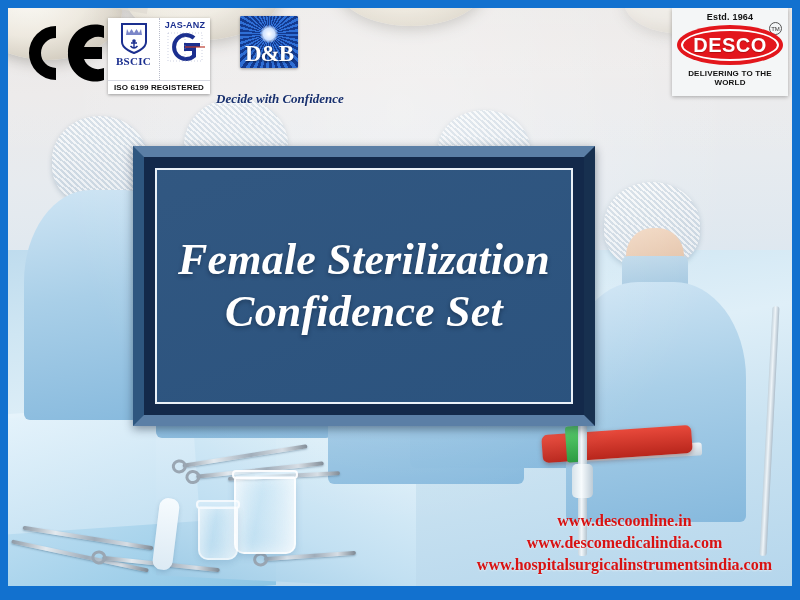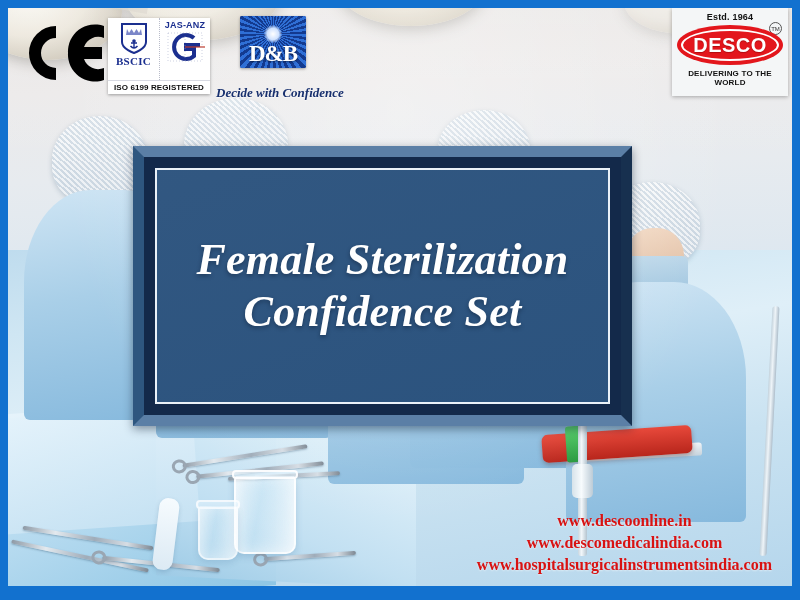--- a/index.html
+++ b/index.html
@@ -282,7 +282,7 @@
   
   .dnb-wrap { position:absolute; left:240px; top:16px; }
   .dnb {
-    width:66px; height:52px; position:relative; overflow:hidden;
+    width:58px; height:52px; position:relative; overflow:hidden;
     background:#163a8c;
     border-radius:2px;
     box-shadow:0 1px 3px rgba(0,0,0,.35);

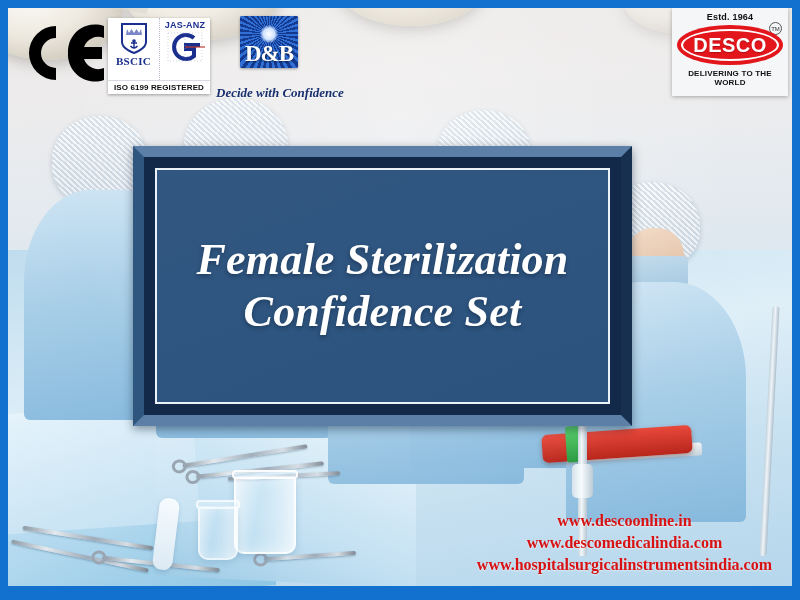--- a/index.html
+++ b/index.html
@@ -315,7 +315,7 @@
     font-style:italic; font-weight:bold;
     font-size:13px; color:#18306e;
     white-space:nowrap;
-    position:absolute; left:-24px; top:66px;
+    position:absolute; left:-24px; top:72px;
     text-shadow:0 1px 1px rgba(255,255,255,.7);
   }
 

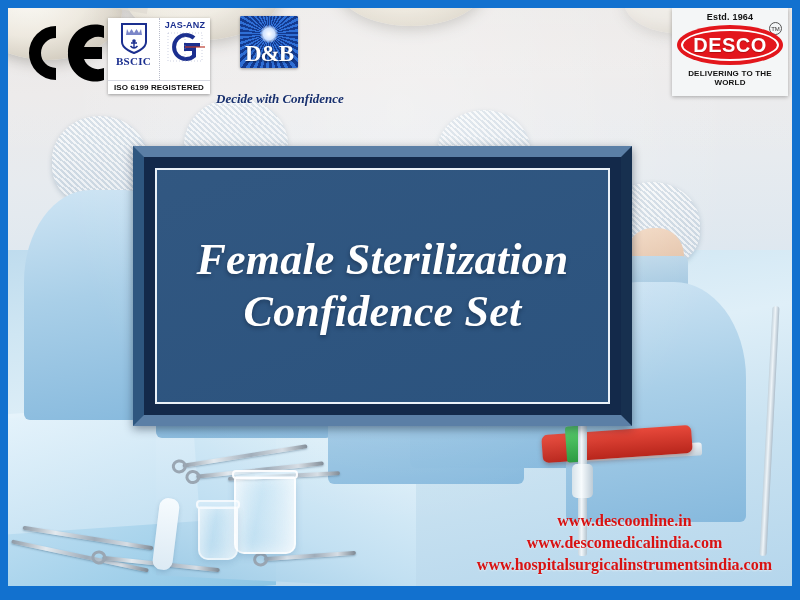--- a/index.html
+++ b/index.html
@@ -370,7 +370,7 @@
   .title-frame {
     position:absolute;
     left:133px; top:146px;
-    width:499px; height:280px;
+    width:462px; height:280px;
     z-index:25;
   }
   

